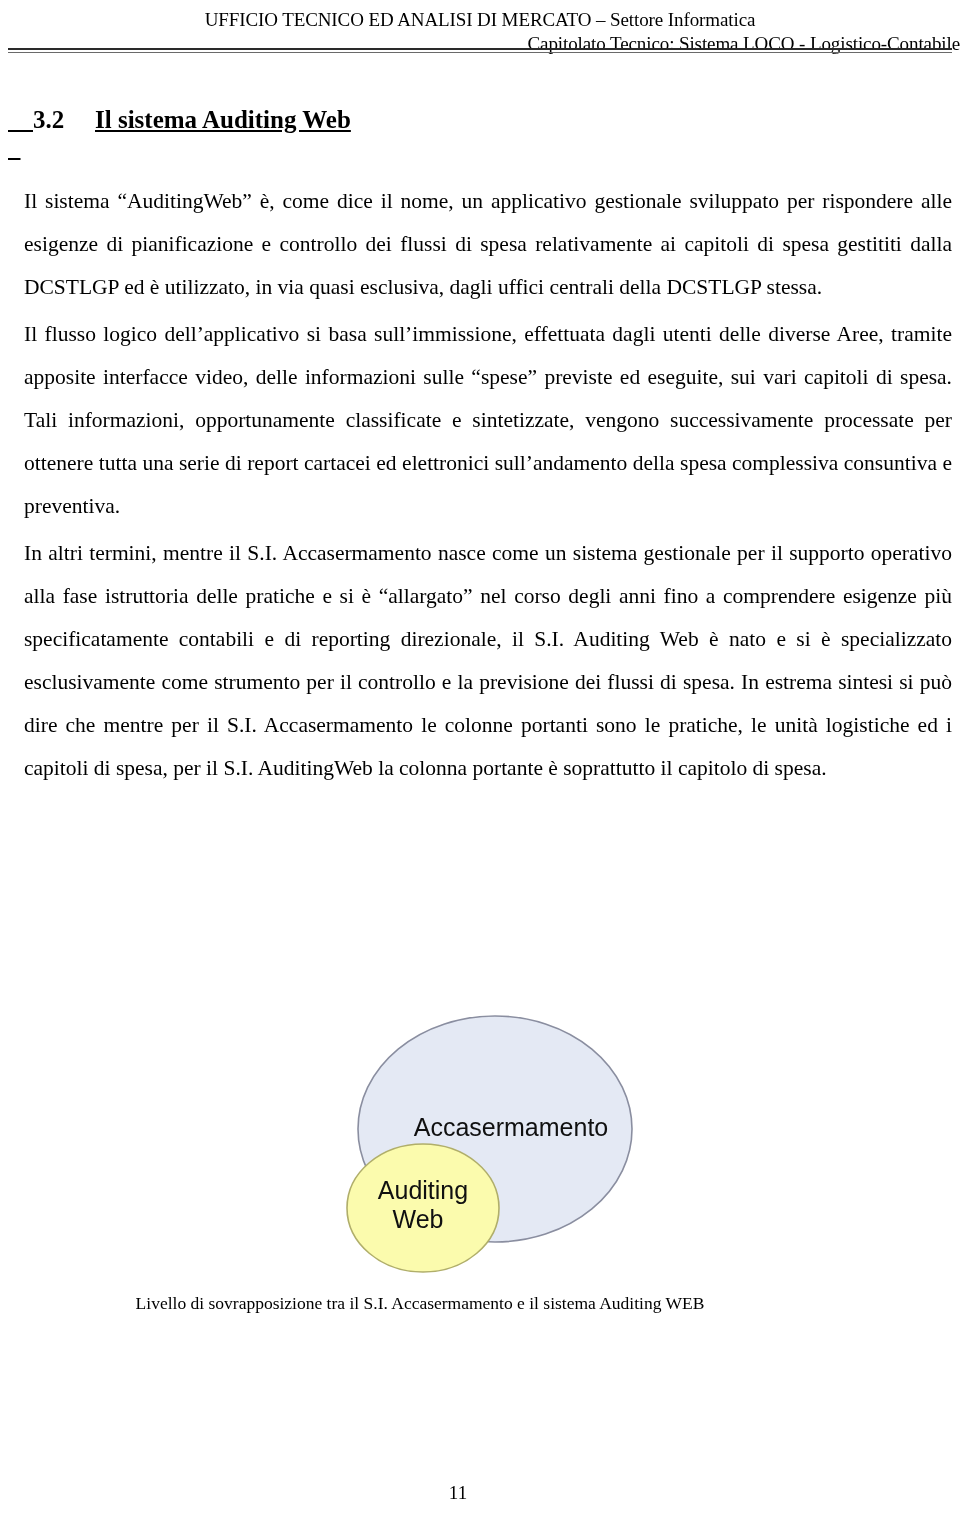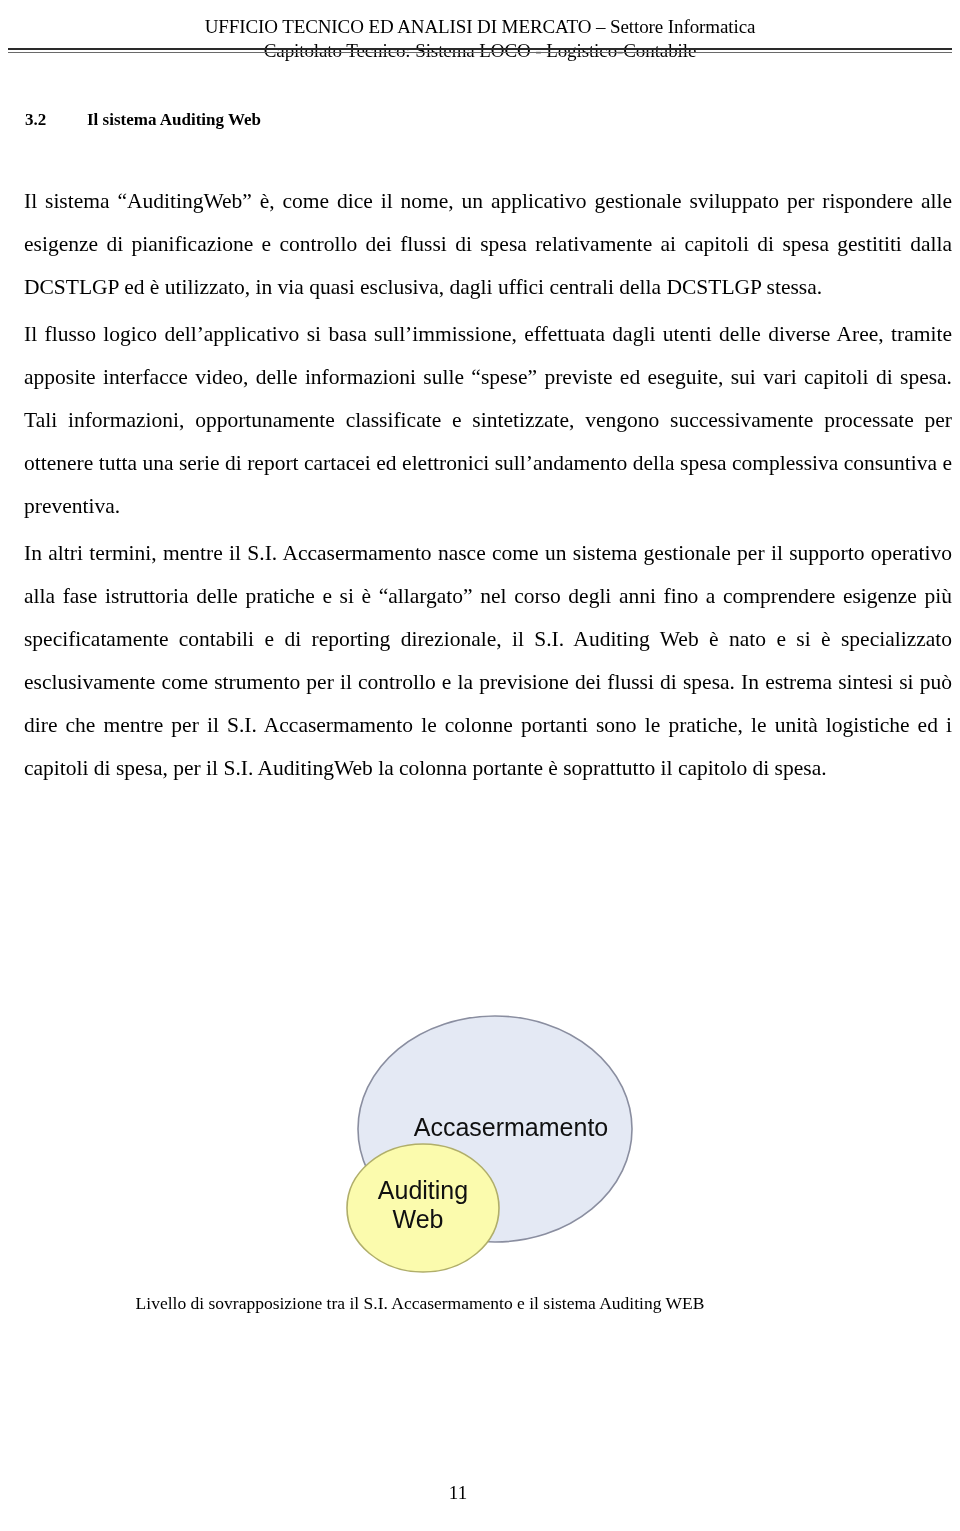--- a/index.html
+++ b/index.html
@@ -20,7 +20,7 @@
   #page-header {
     position: absolute;
     left: 0;
-    top: 11px;
+    top: 4px;
     width: 960px;
     text-align: center;
   }

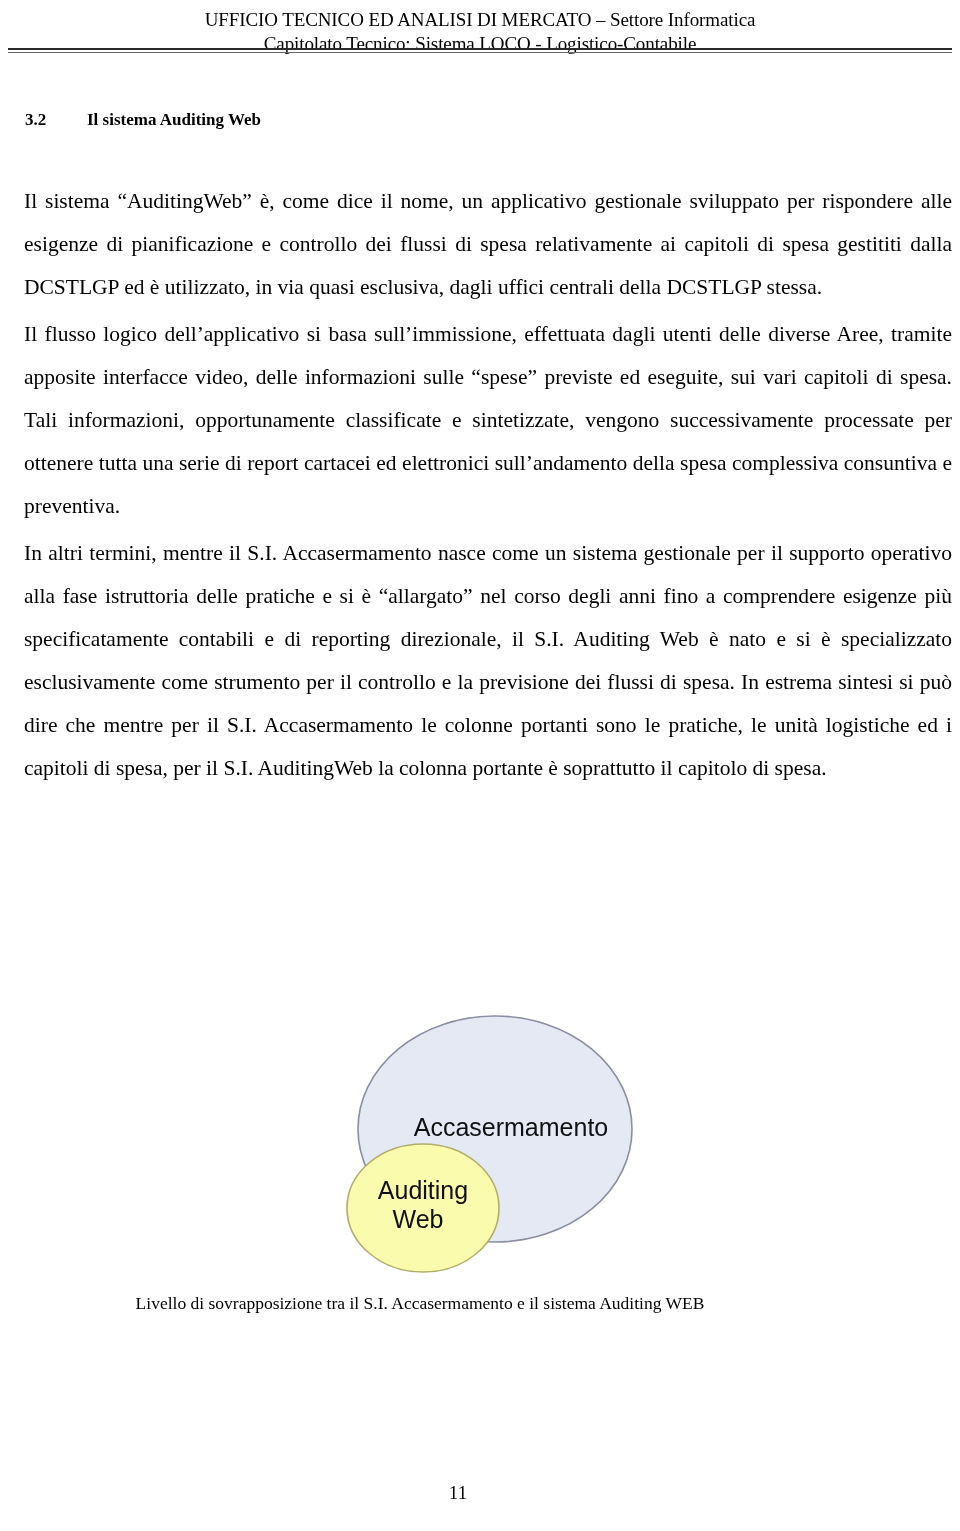--- a/index.html
+++ b/index.html
@@ -32,7 +32,7 @@
     white-space: nowrap;
   }
   #page-header .hdr-line-1 { padding-top: 4px; }
-  #page-header .hdr-line-2 { padding-top: 1px; }
+  #page-header .hdr-line-2 { padding-top: 1px; text-align: right; }
   #header-rule {
     position: absolute;
     left: 8px;

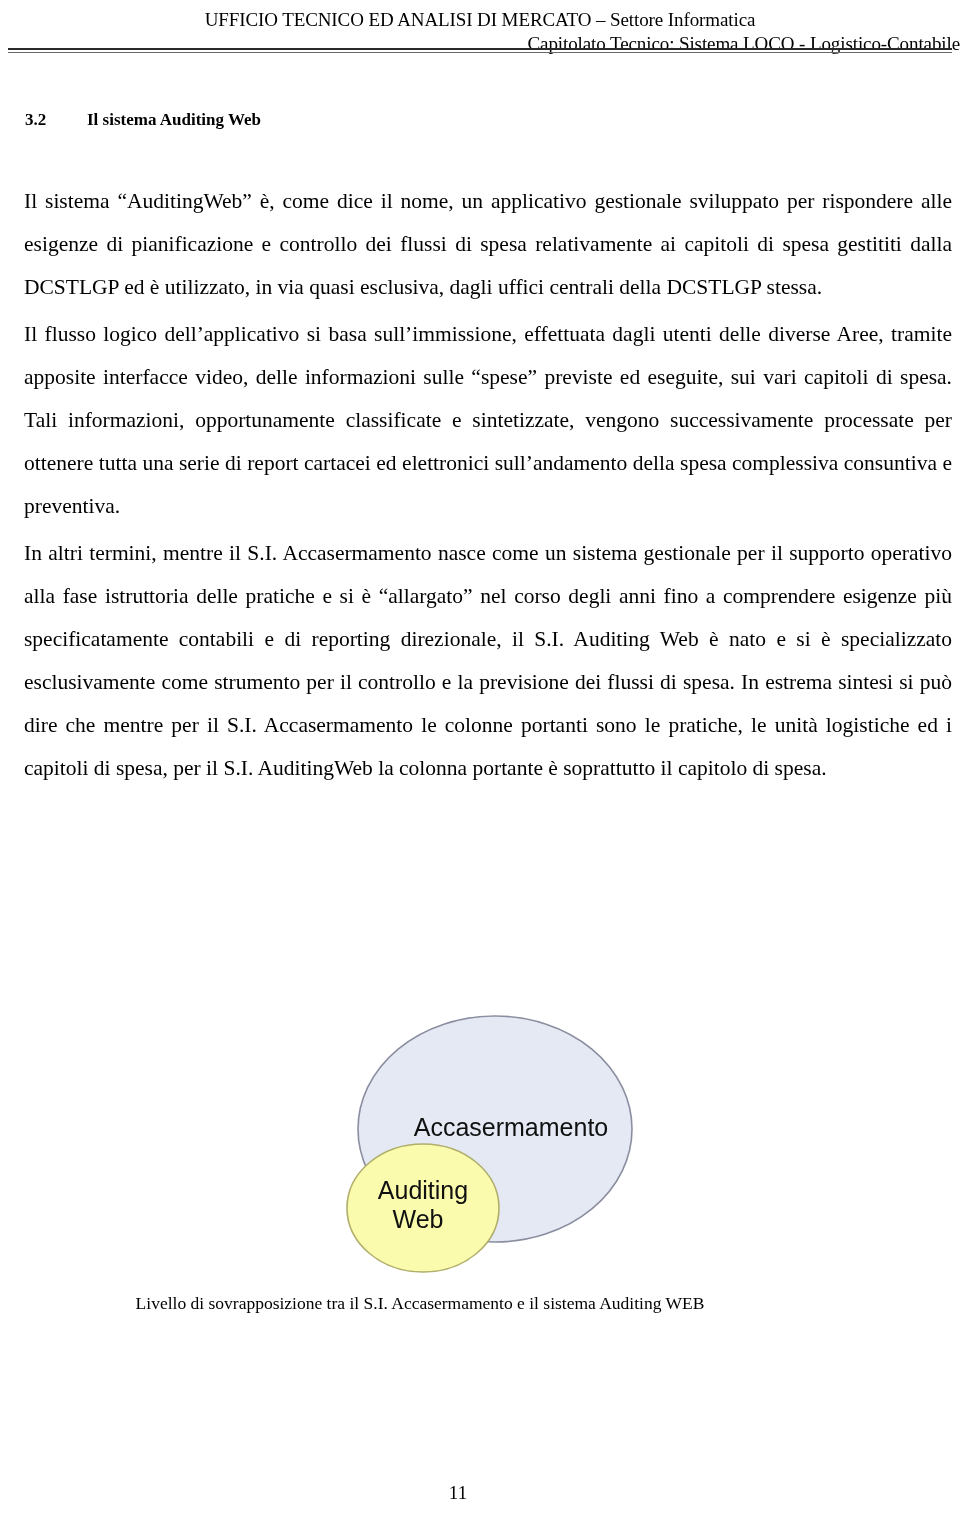--- a/index.html
+++ b/index.html
@@ -59,11 +59,12 @@
   }
 
   #section-heading {
-    font-size: 17px;
+    font-size: 25px;
     font-weight: bold;
     line-height: 28px;
     margin: 0 0 18px 0;
     white-space: pre;
+    text-decoration: underline;
   }
   #section-heading .num { display: inline-block; width: 62px; }
 

